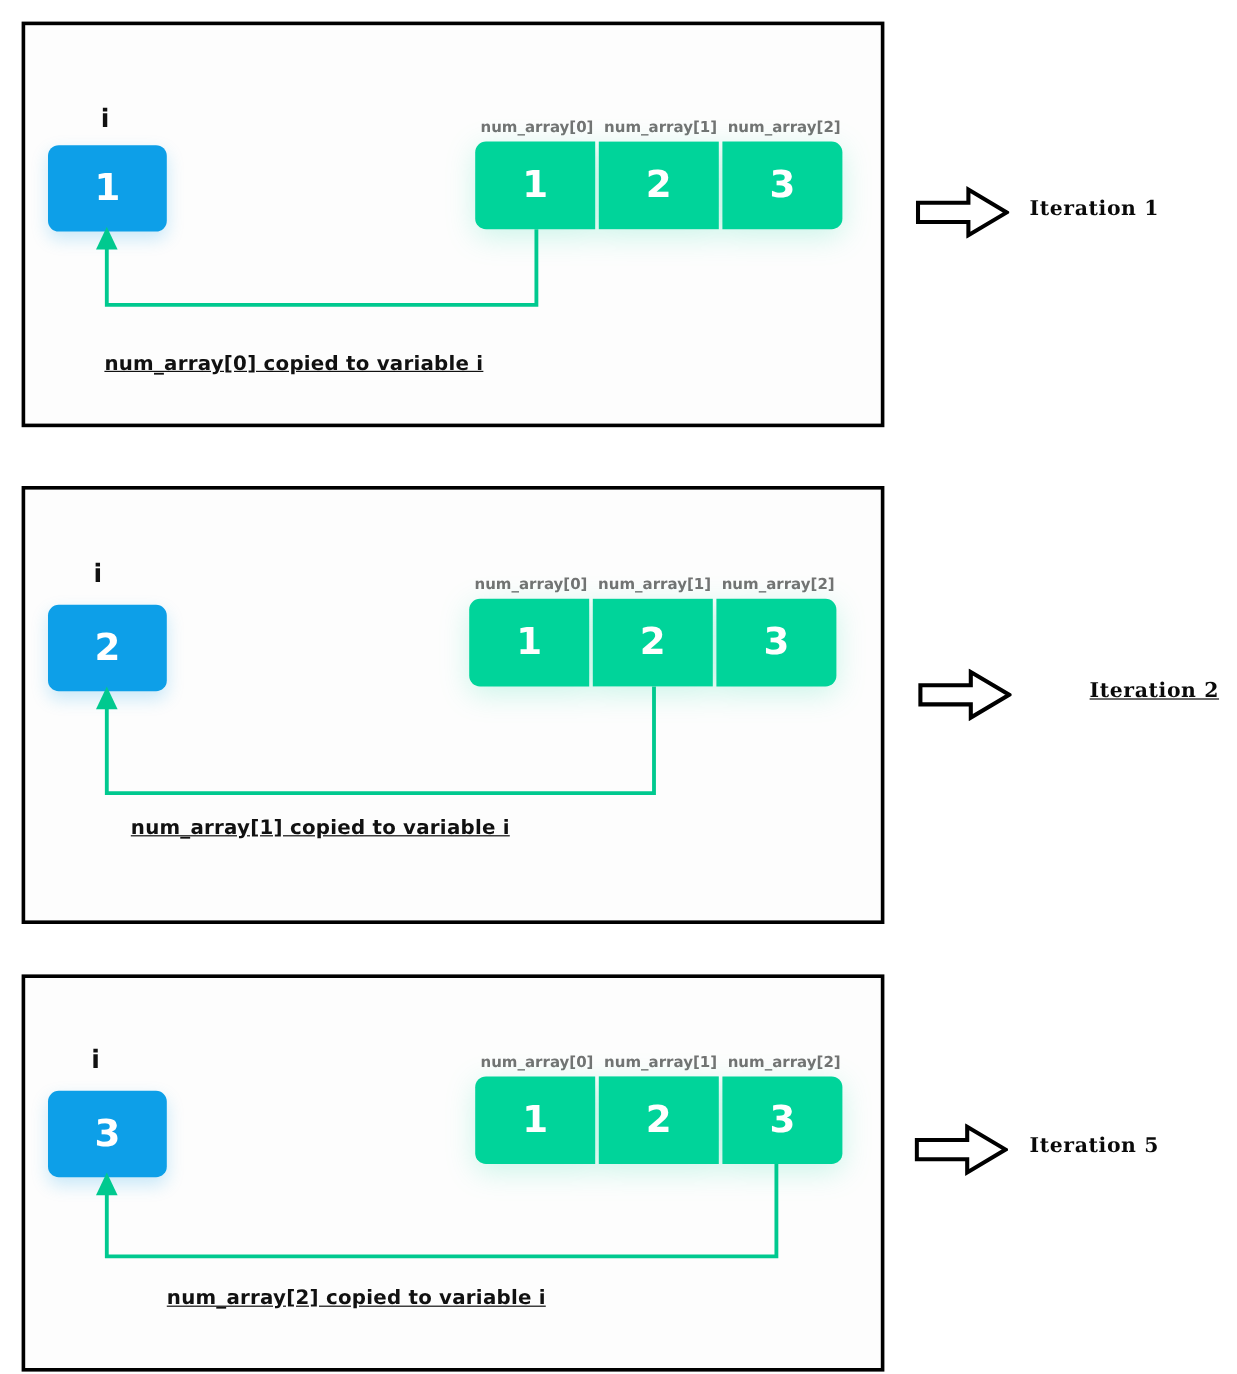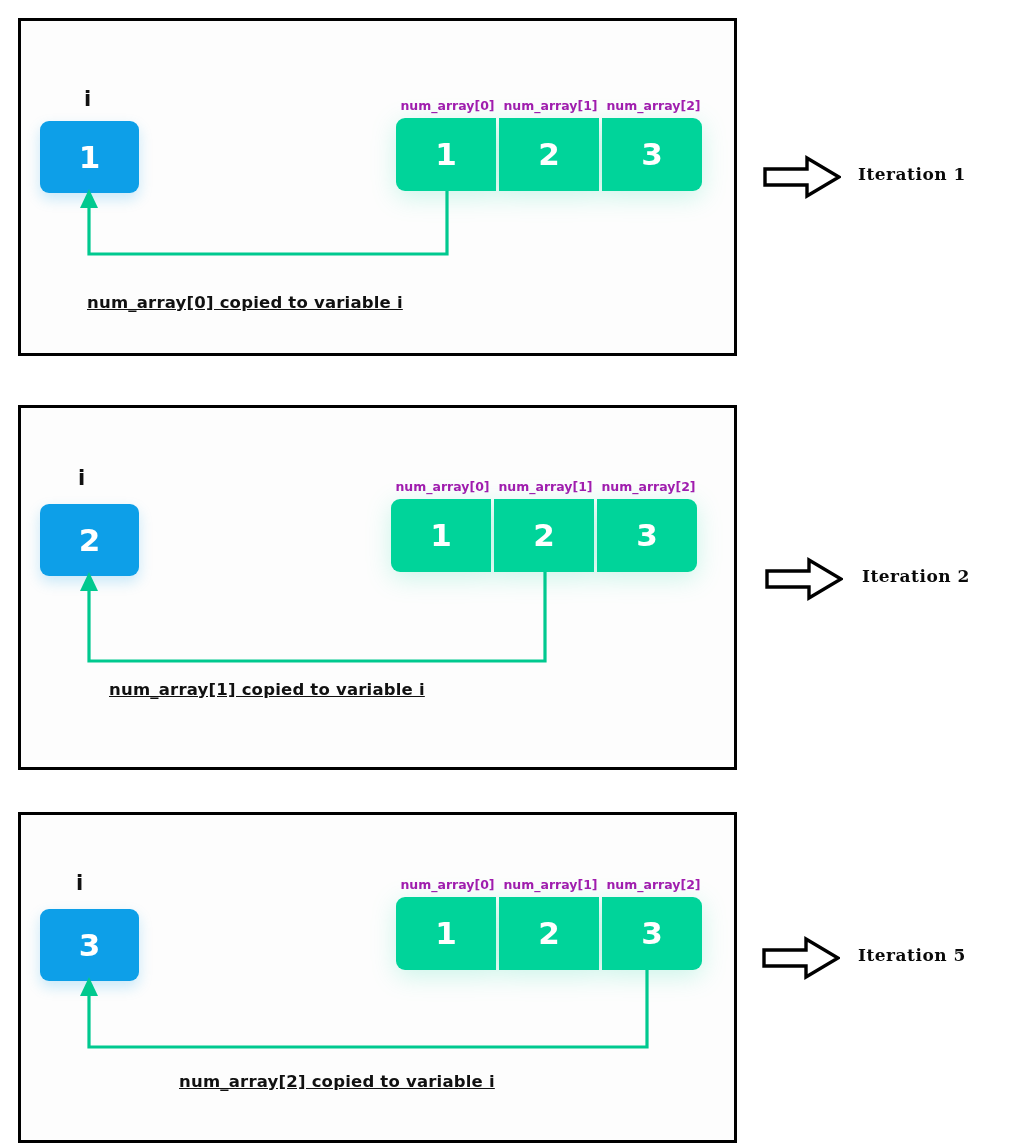--- a/index.html
+++ b/index.html
@@ -79,7 +79,7 @@
   .array-label {
     font-size: 12.5px;
     font-weight: bold;
-    color: #a21caf;
+    color: #737373;
     text-align: center;
     white-space: nowrap;
   }

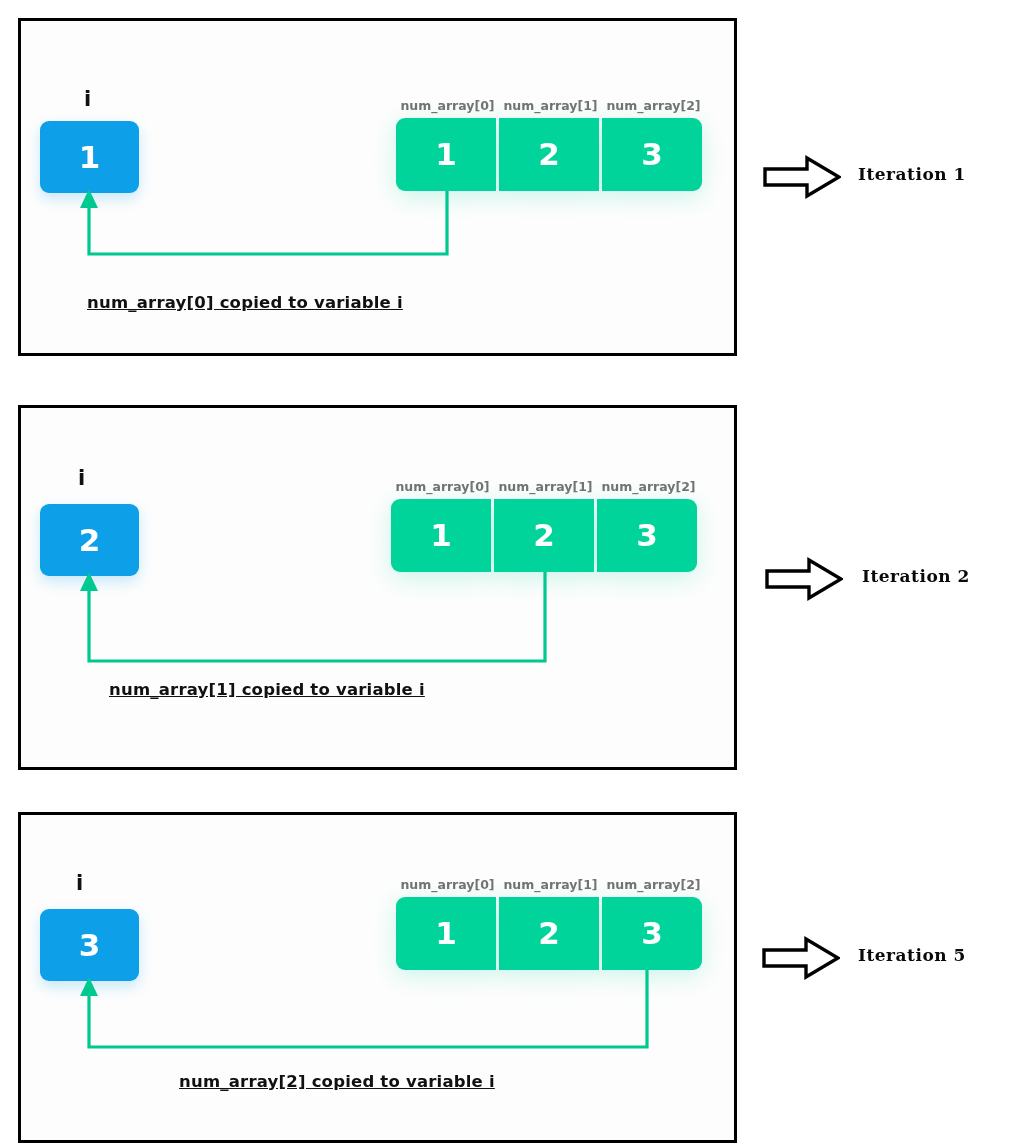--- a/index.html
+++ b/index.html
@@ -238,7 +238,7 @@
     <svg class="iter-arrow" style="left:765px;top:152px;" viewBox="0 0 78 44">
       <path d="M 2 14 L 44 14 L 44 3 L 76 22 L 44 41 L 44 30 L 2 30 Z" fill="#ffffff" stroke="#000000" stroke-width="3.4" stroke-linejoin="miter"></path>
     </svg>
-    <div class="iter-text" style="left:862px;top:161px;">Iteration 2</div>
+    <div class="iter-text" style="left:908px;top:161px;text-decoration:underline;">Iteration 2</div>
 
   </div>
 

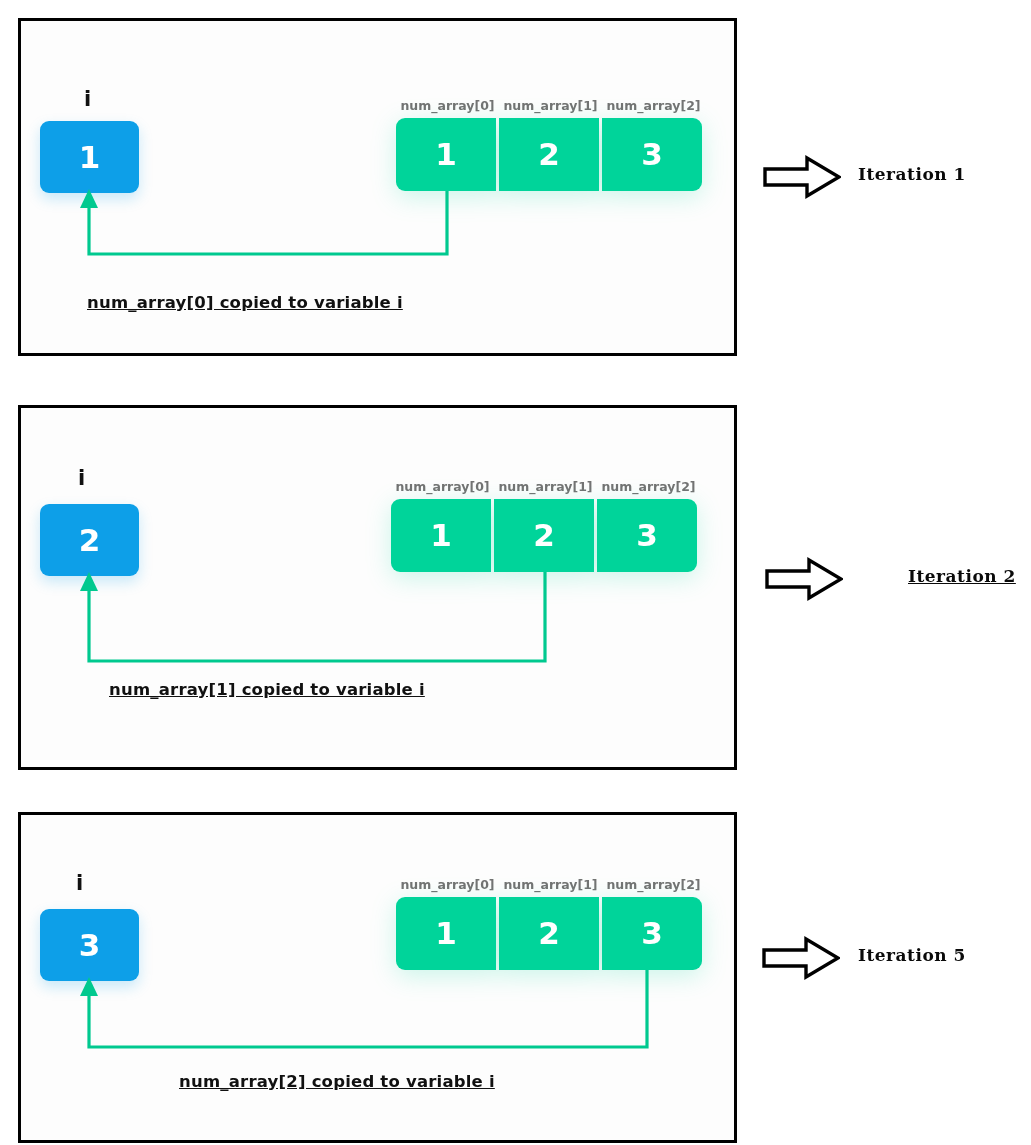--- a/index.html
+++ b/index.html
@@ -278,7 +278,7 @@
             <path d="M 68 162 L 59 181 L 77 181 Z" fill="#00c98f"></path>
           </svg>
 
-          <div class="caption" style="left:118px;top:257px;margin-left:40px;">num_array[2] copied to variable  i</div>
+          <div class="caption" style="left:118px;top:257px;">num_array[2] copied to variable  i</div>
 
         </div>
       </div>

